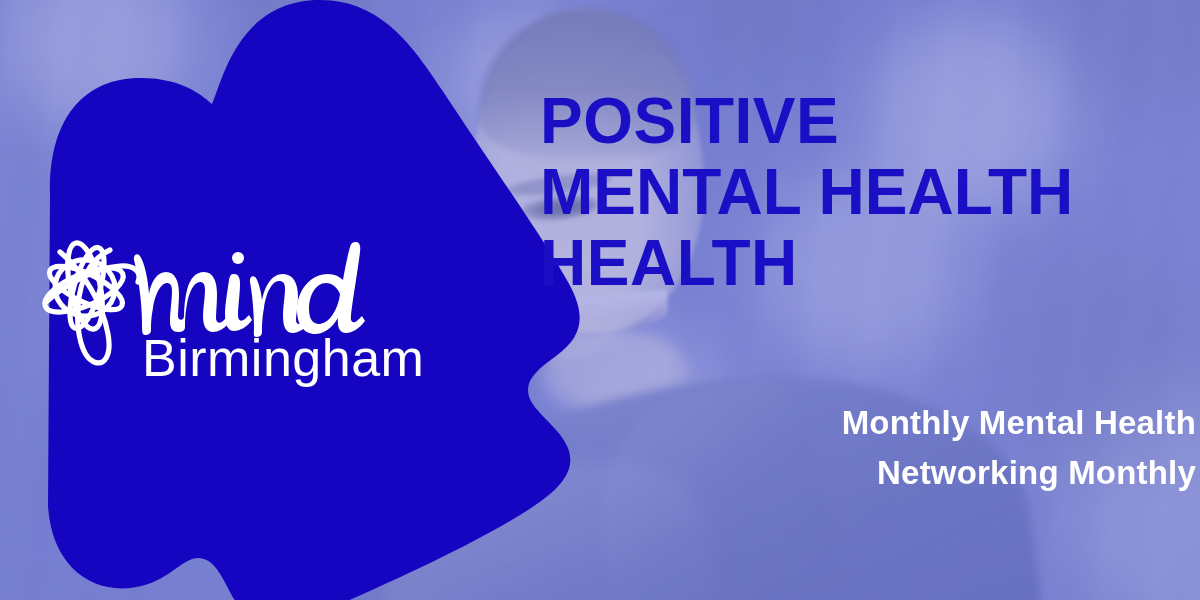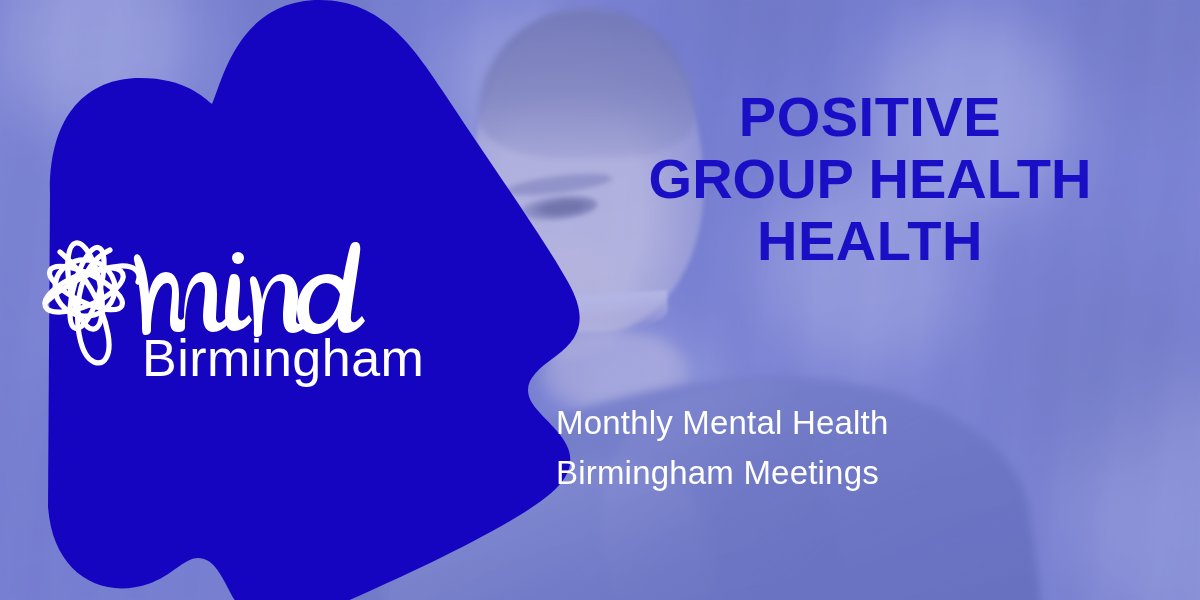--- a/index.html
+++ b/index.html
@@ -180,10 +180,10 @@
     position: absolute;
     left: 540px; top: 86px;
     width: 660px;
-    text-align: center;
+    text-align: left;
     color: #1a0fc4;
     font-weight: bold;
-    font-size: 56px;
+    font-size: 64px;
     line-height: 1.11;
     letter-spacing: .5px;
     white-space: nowrap;

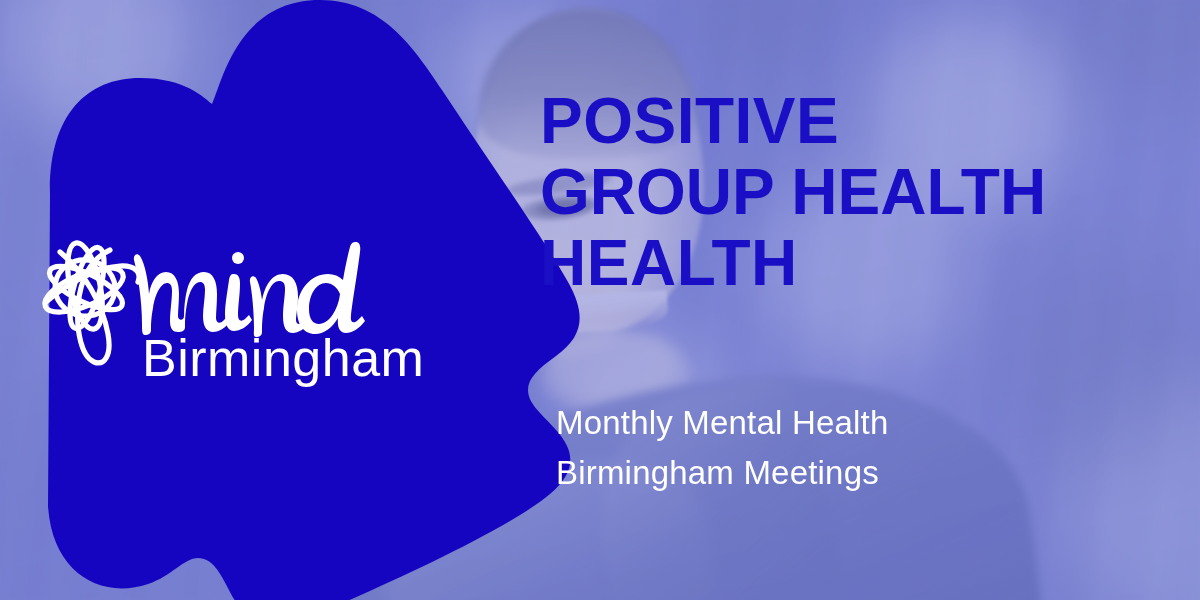--- a/index.html
+++ b/index.html
@@ -311,7 +311,7 @@
 
   <div class="headline">
     <span class="l1">POSITIVE</span>
-    <span class="l2">GROUP HEALTH</span>
+    <span class="l2">MENTAL HEALTH</span>
     <span class="l3">HEALTH</span>
   </div>
 

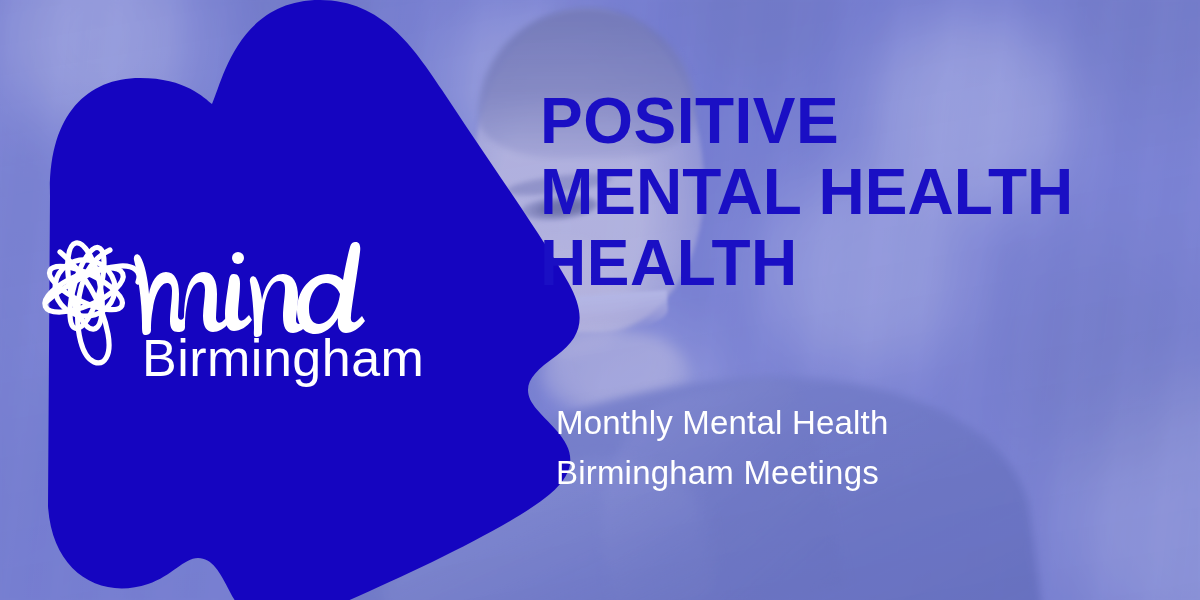--- a/index.html
+++ b/index.html
@@ -196,9 +196,9 @@
     position: absolute;
     left: 556px; top: 398px;
     width: 640px;
-    text-align: left;
+    text-align: right;
     color: #ffffff;
-    font-weight: normal;
+    font-weight: bold;
     font-size: 33px;
     line-height: 1.52;
     letter-spacing: .2px;

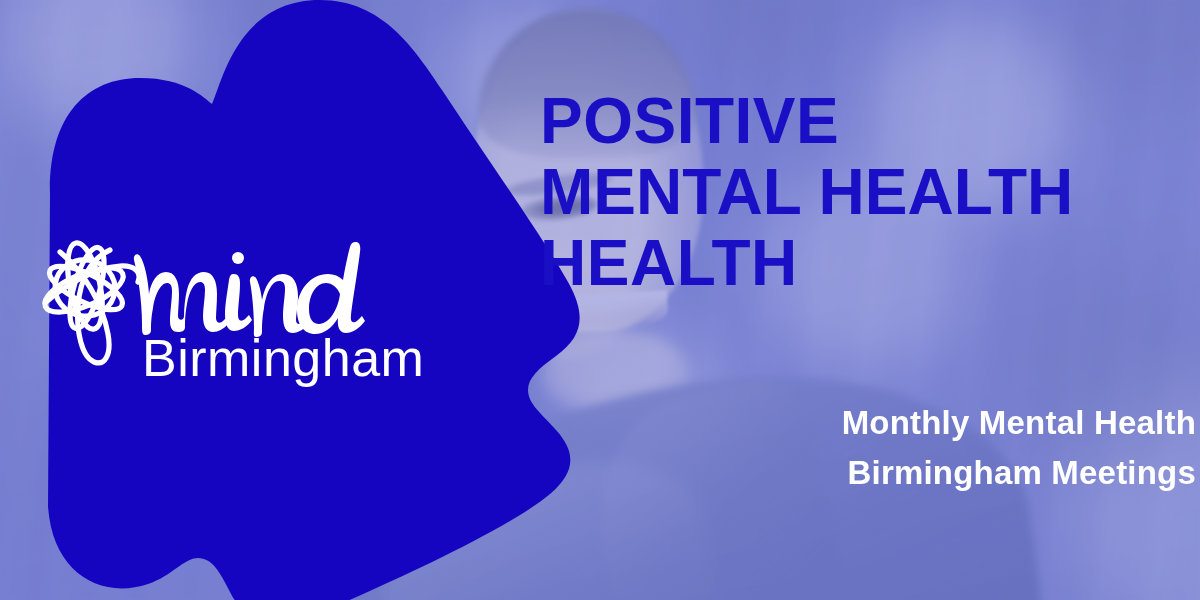--- a/index.html
+++ b/index.html
@@ -317,7 +317,7 @@
 
   <div class="subtitle">
     <span>Monthly Mental Health</span>
-    <span>Birmingham Meetings</span>
+    <span>Networking Monthly</span>
   </div>
 
 </div>

